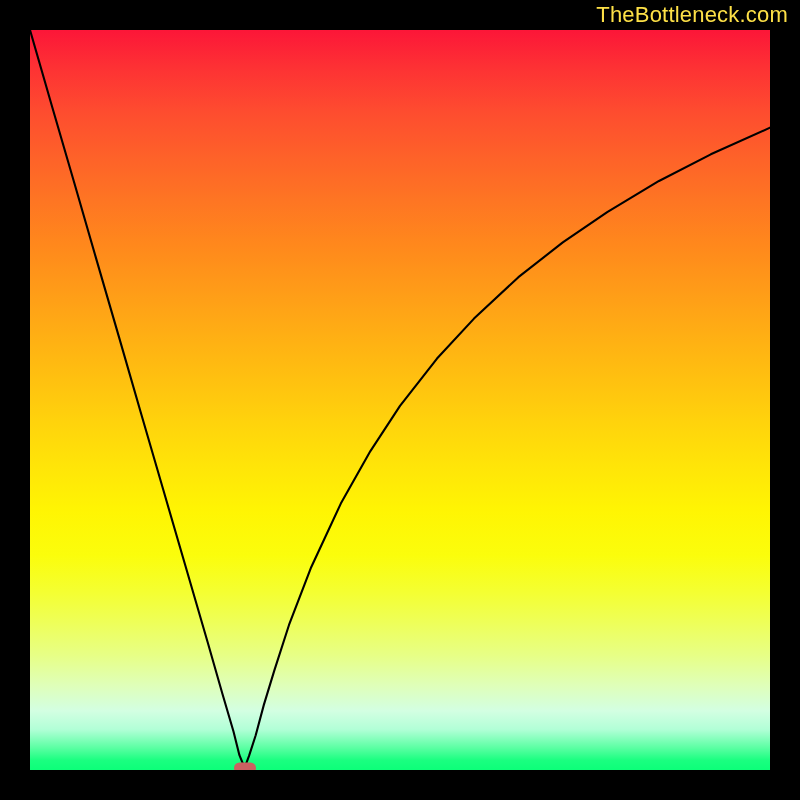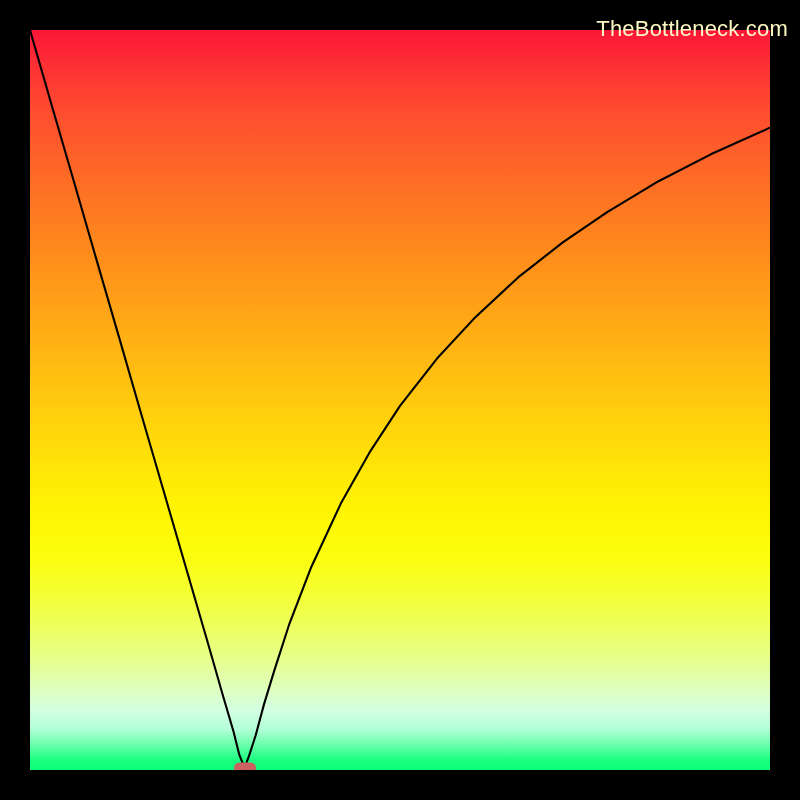--- a/index.html
+++ b/index.html
@@ -19,9 +19,9 @@
   }
   .watermark {
     position: absolute;
-    top: 16px;
+    top: 2px;
     right: 12px;
-    color: #fef9c3;
+    color: #fde047;
     font-size: 22px;
     font-weight: 500;
     letter-spacing: 0.2px;

